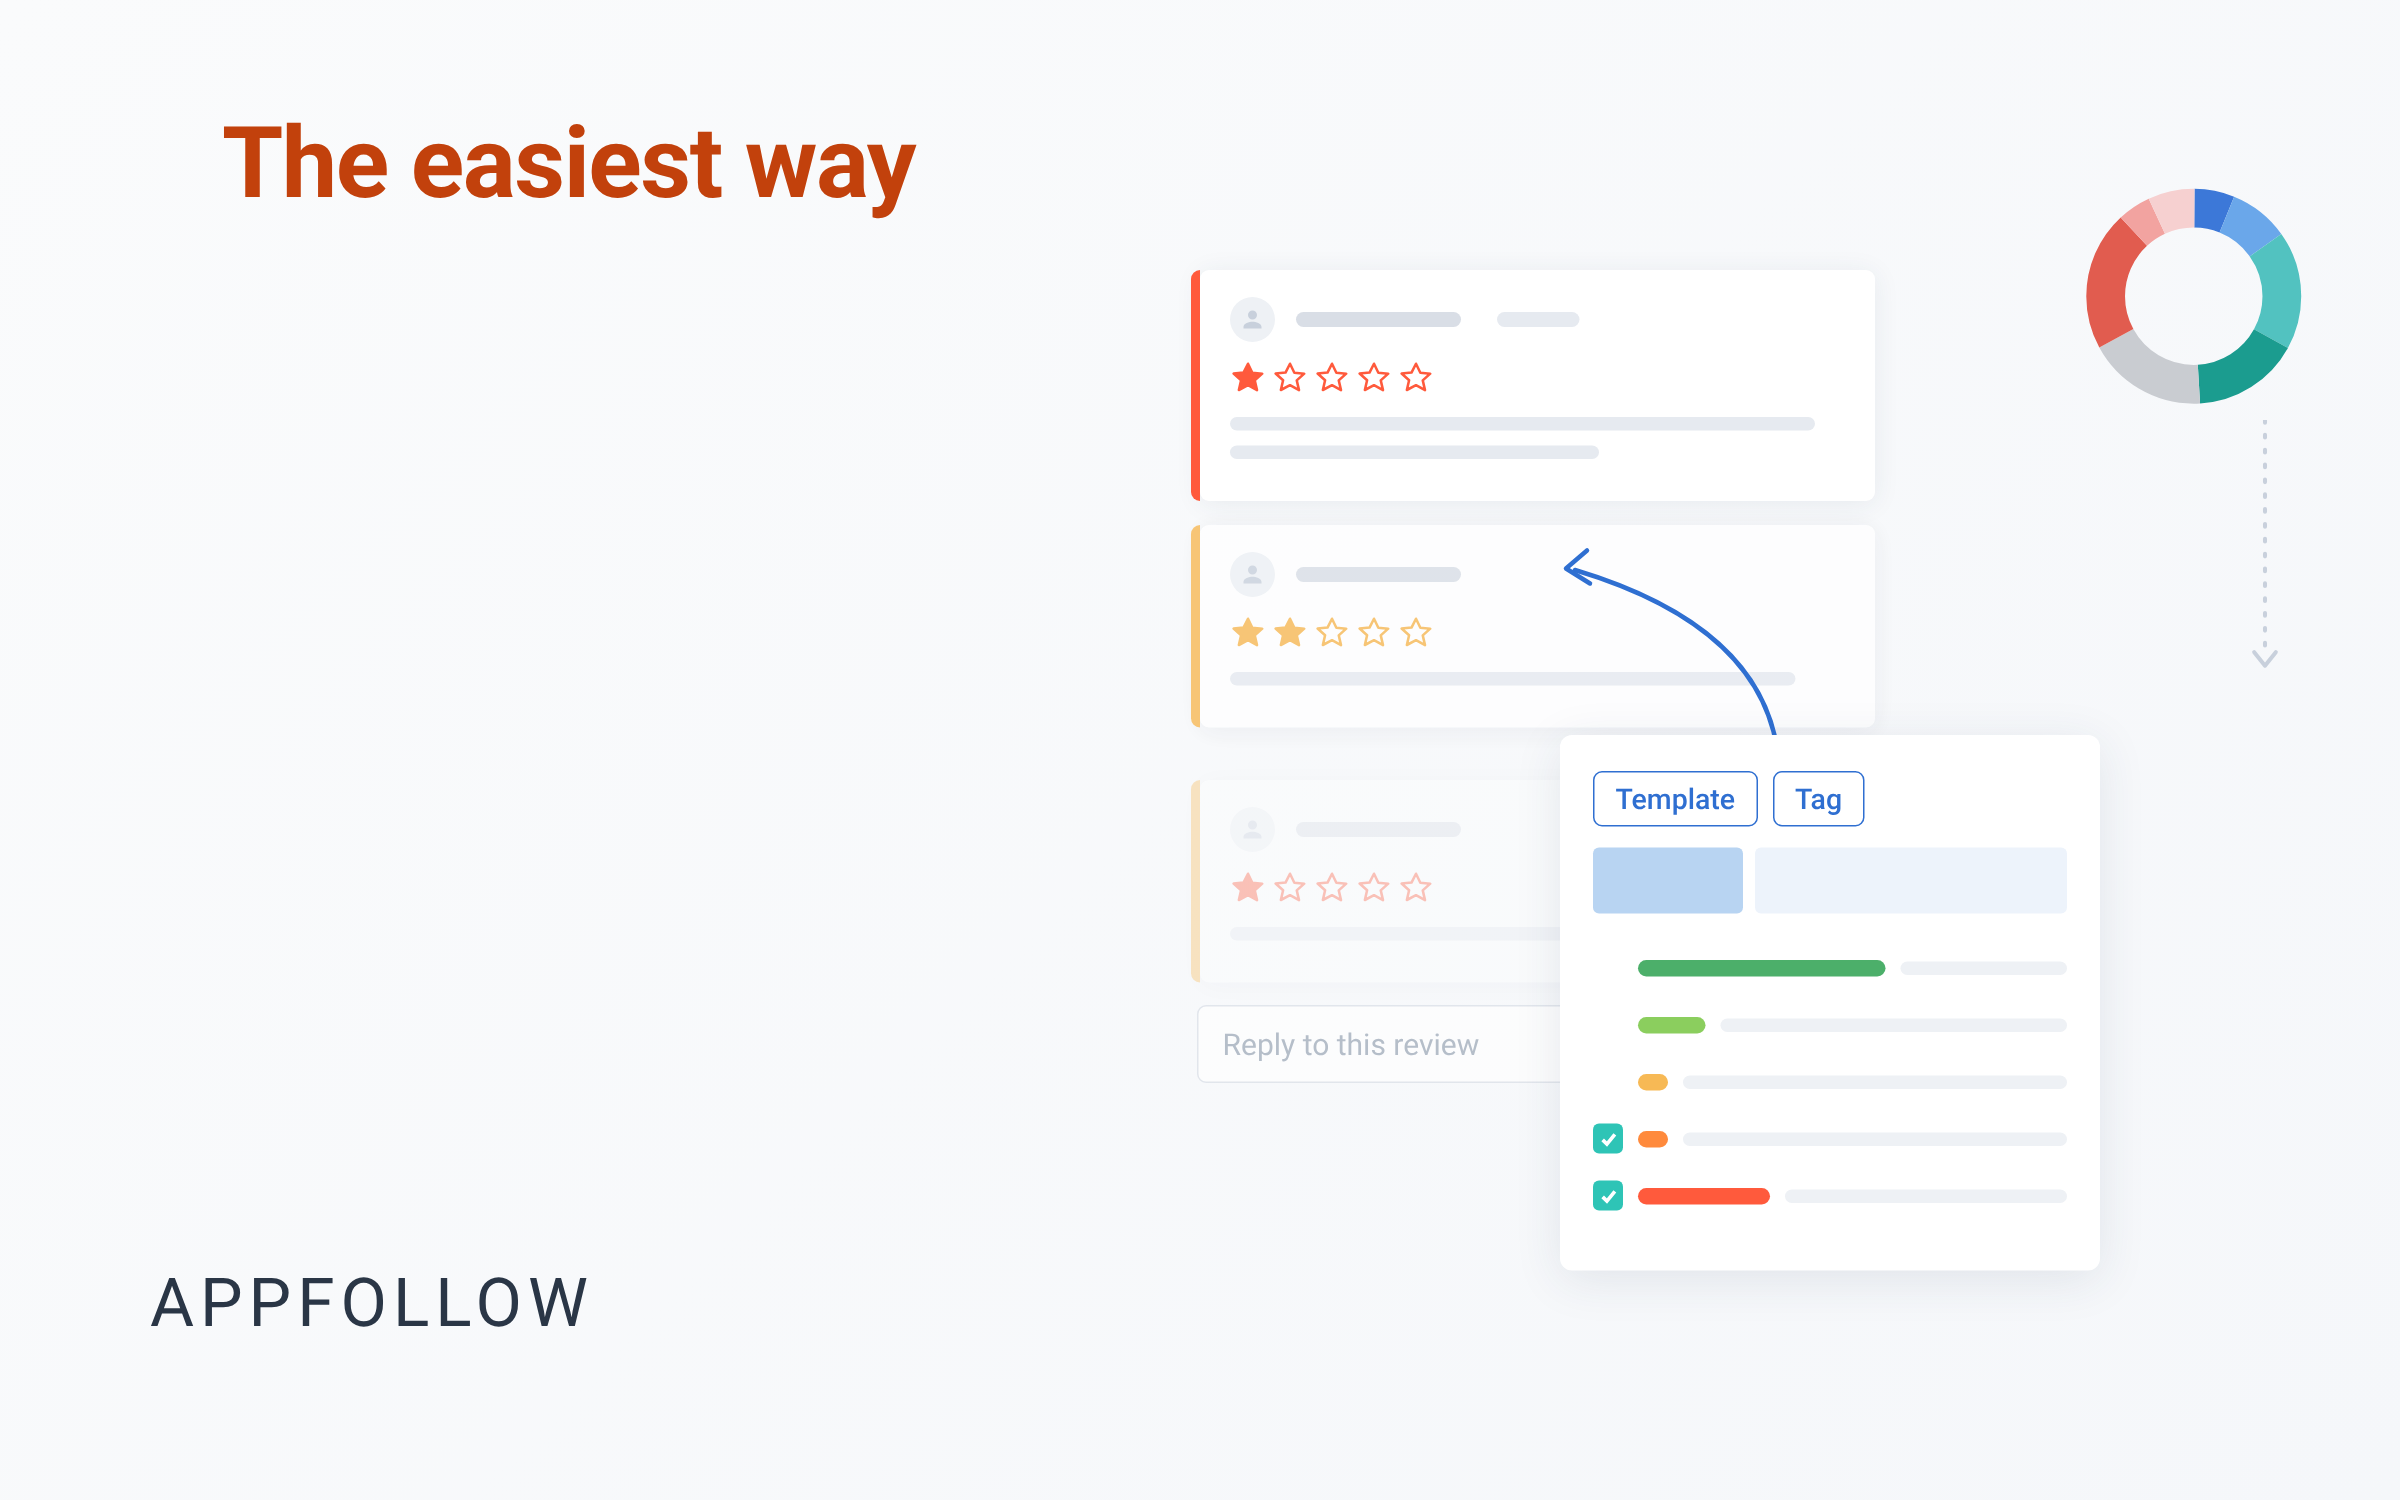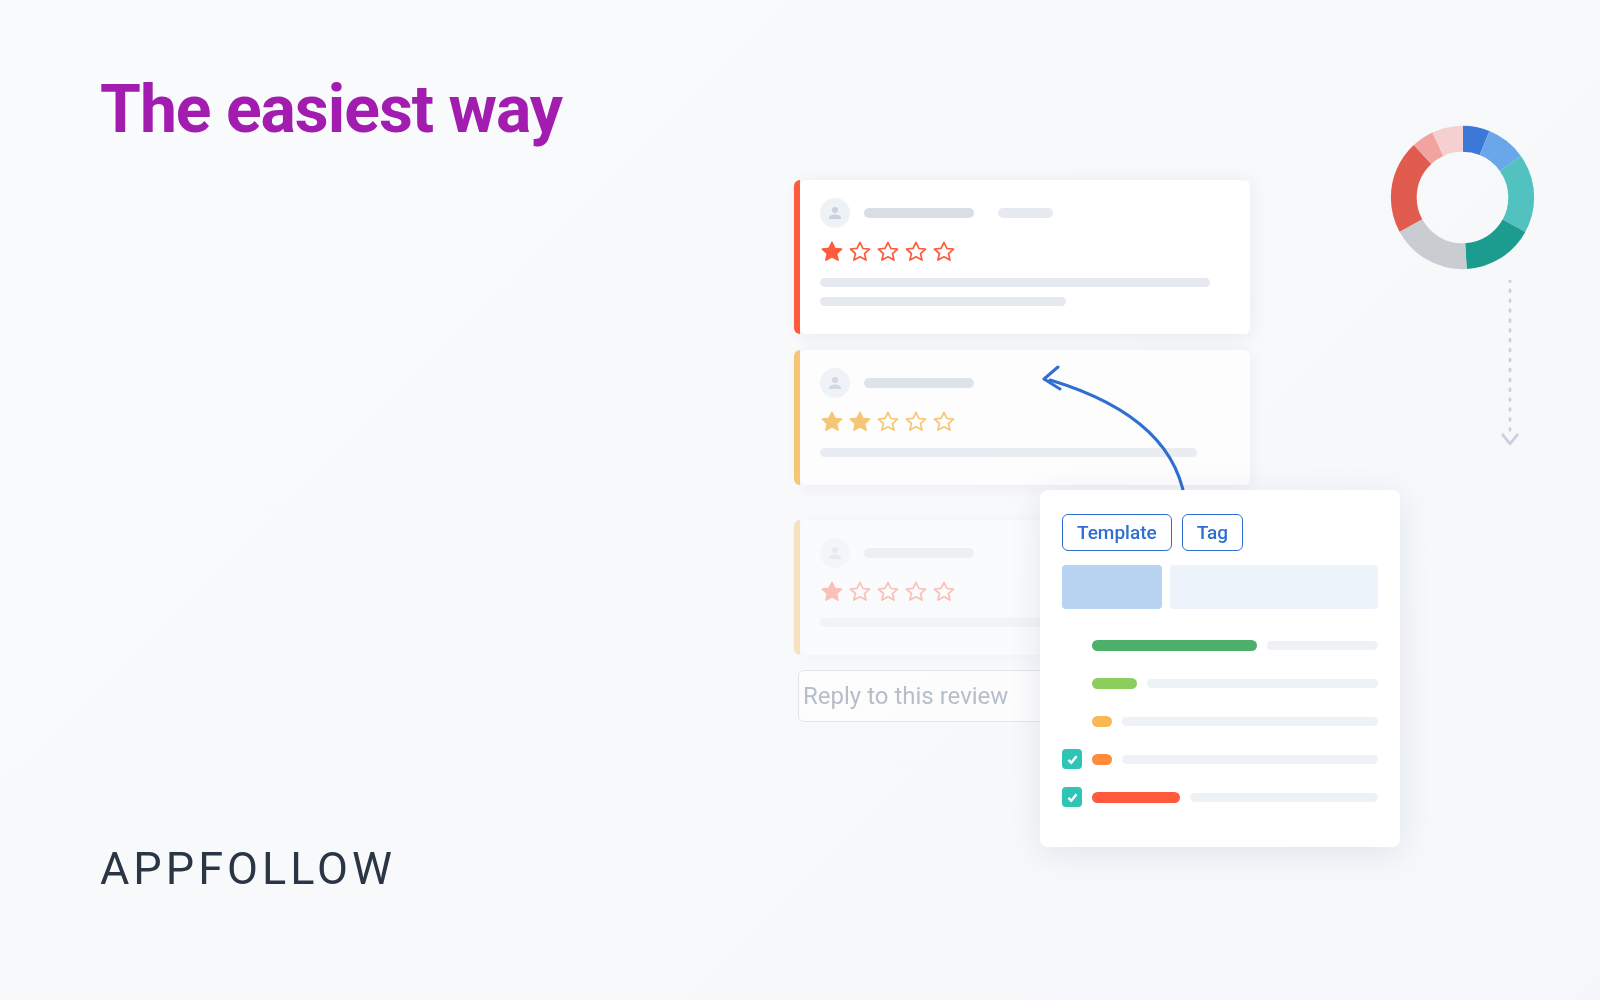--- a/index.html
+++ b/index.html
@@ -21,9 +21,10 @@
 .headline .line1 {
   font-size: 66px;
   font-weight: 700;
-  color: #a21caf;
+  color: #c2410c;
   letter-spacing: -1px;
   line-height: 1.2;
+  margin-left: 48px;
 }
 .headline .line2 {
   font-size: 62px;

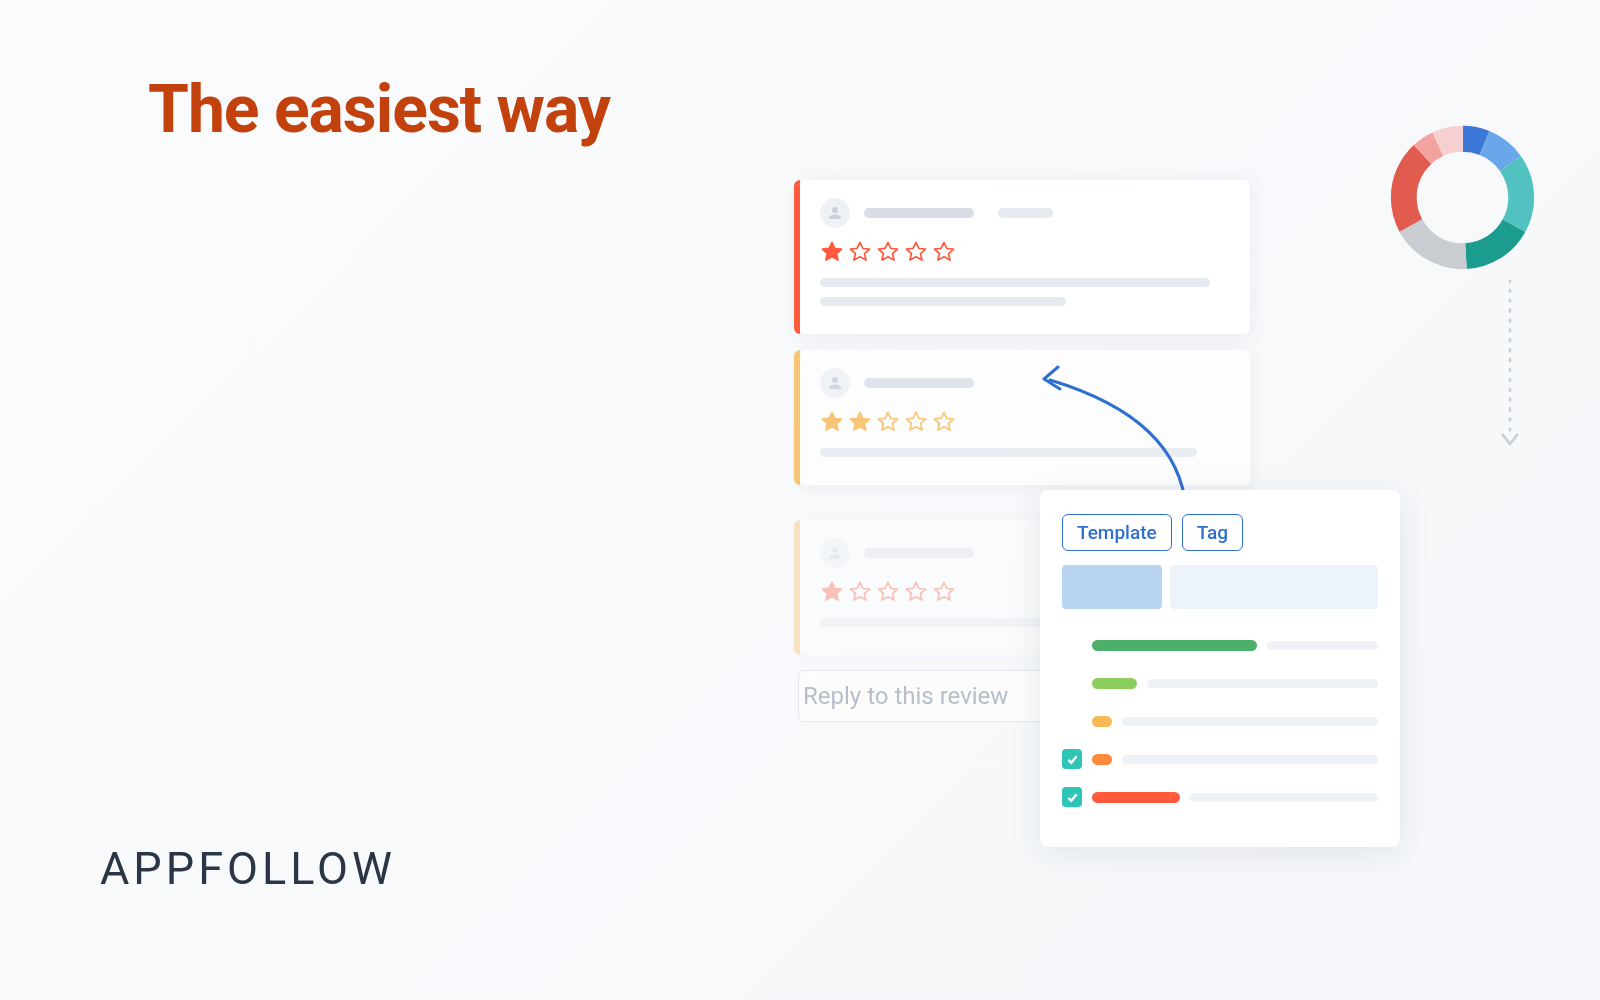--- a/index.html
+++ b/index.html
@@ -131,9 +131,9 @@
   border-radius: 6px;
   display: flex;
   align-items: center;
-  padding: 0 4px;
+  padding: 0 16px;
   color: #9aa6b5;
-  font-size: 24px;
+  font-size: 20px;
   opacity: .7;
 }
 

